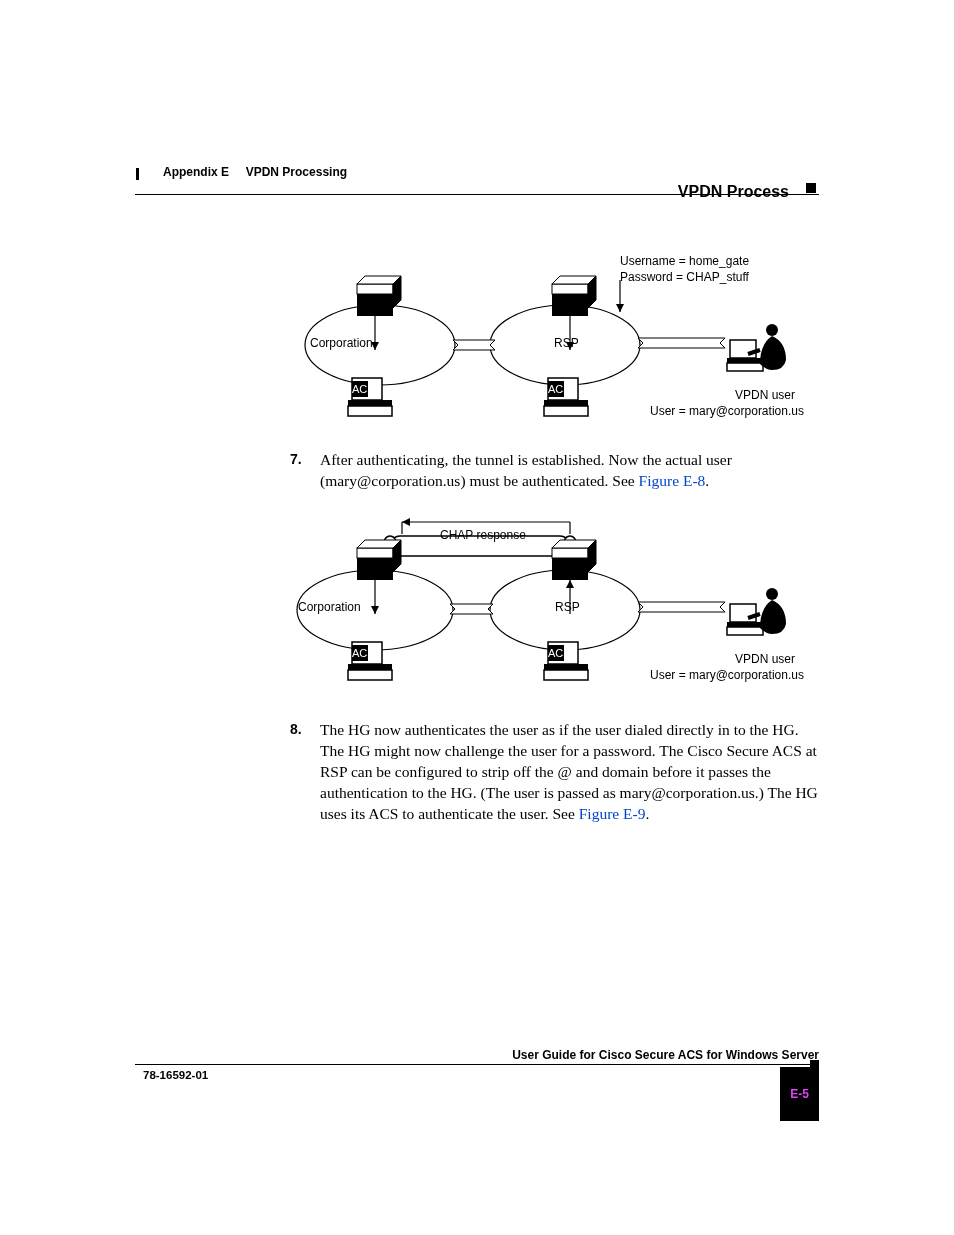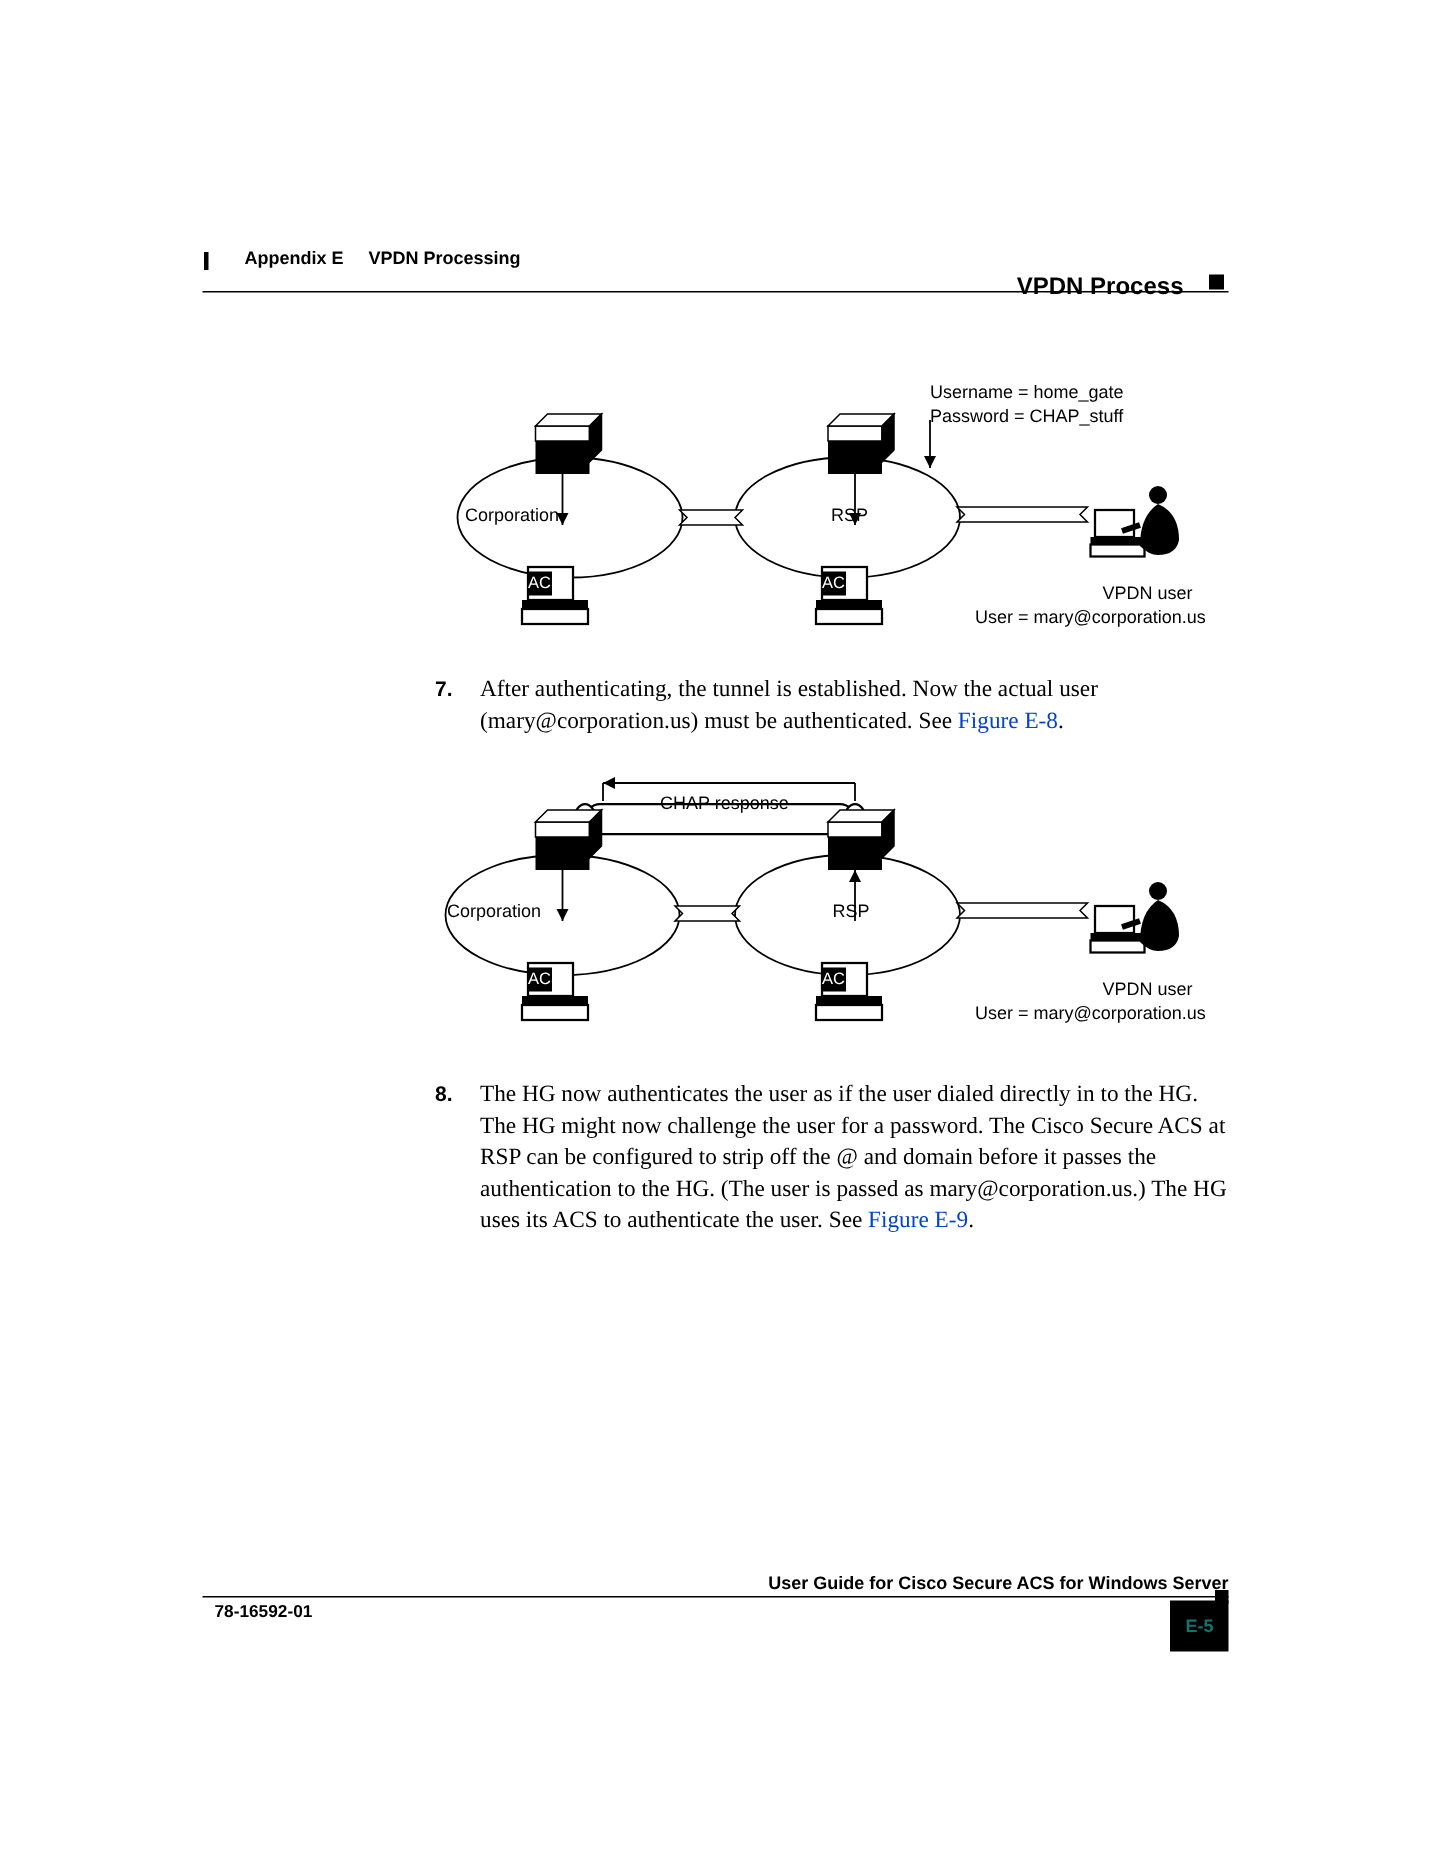--- a/index.html
+++ b/index.html
@@ -123,10 +123,10 @@
   }
   .footer-pagebox {
     position:absolute; right:0; top:0;
-    background:#000; color:#0f766e;
+    background:#000; color:#d946ef;
     font-family: Arial, Helvetica, sans-serif;
     font-weight:bold; font-size:12px;
-    padding:10px 10px;
+    padding:20px 10px;
   }
 </style>
 </head>

